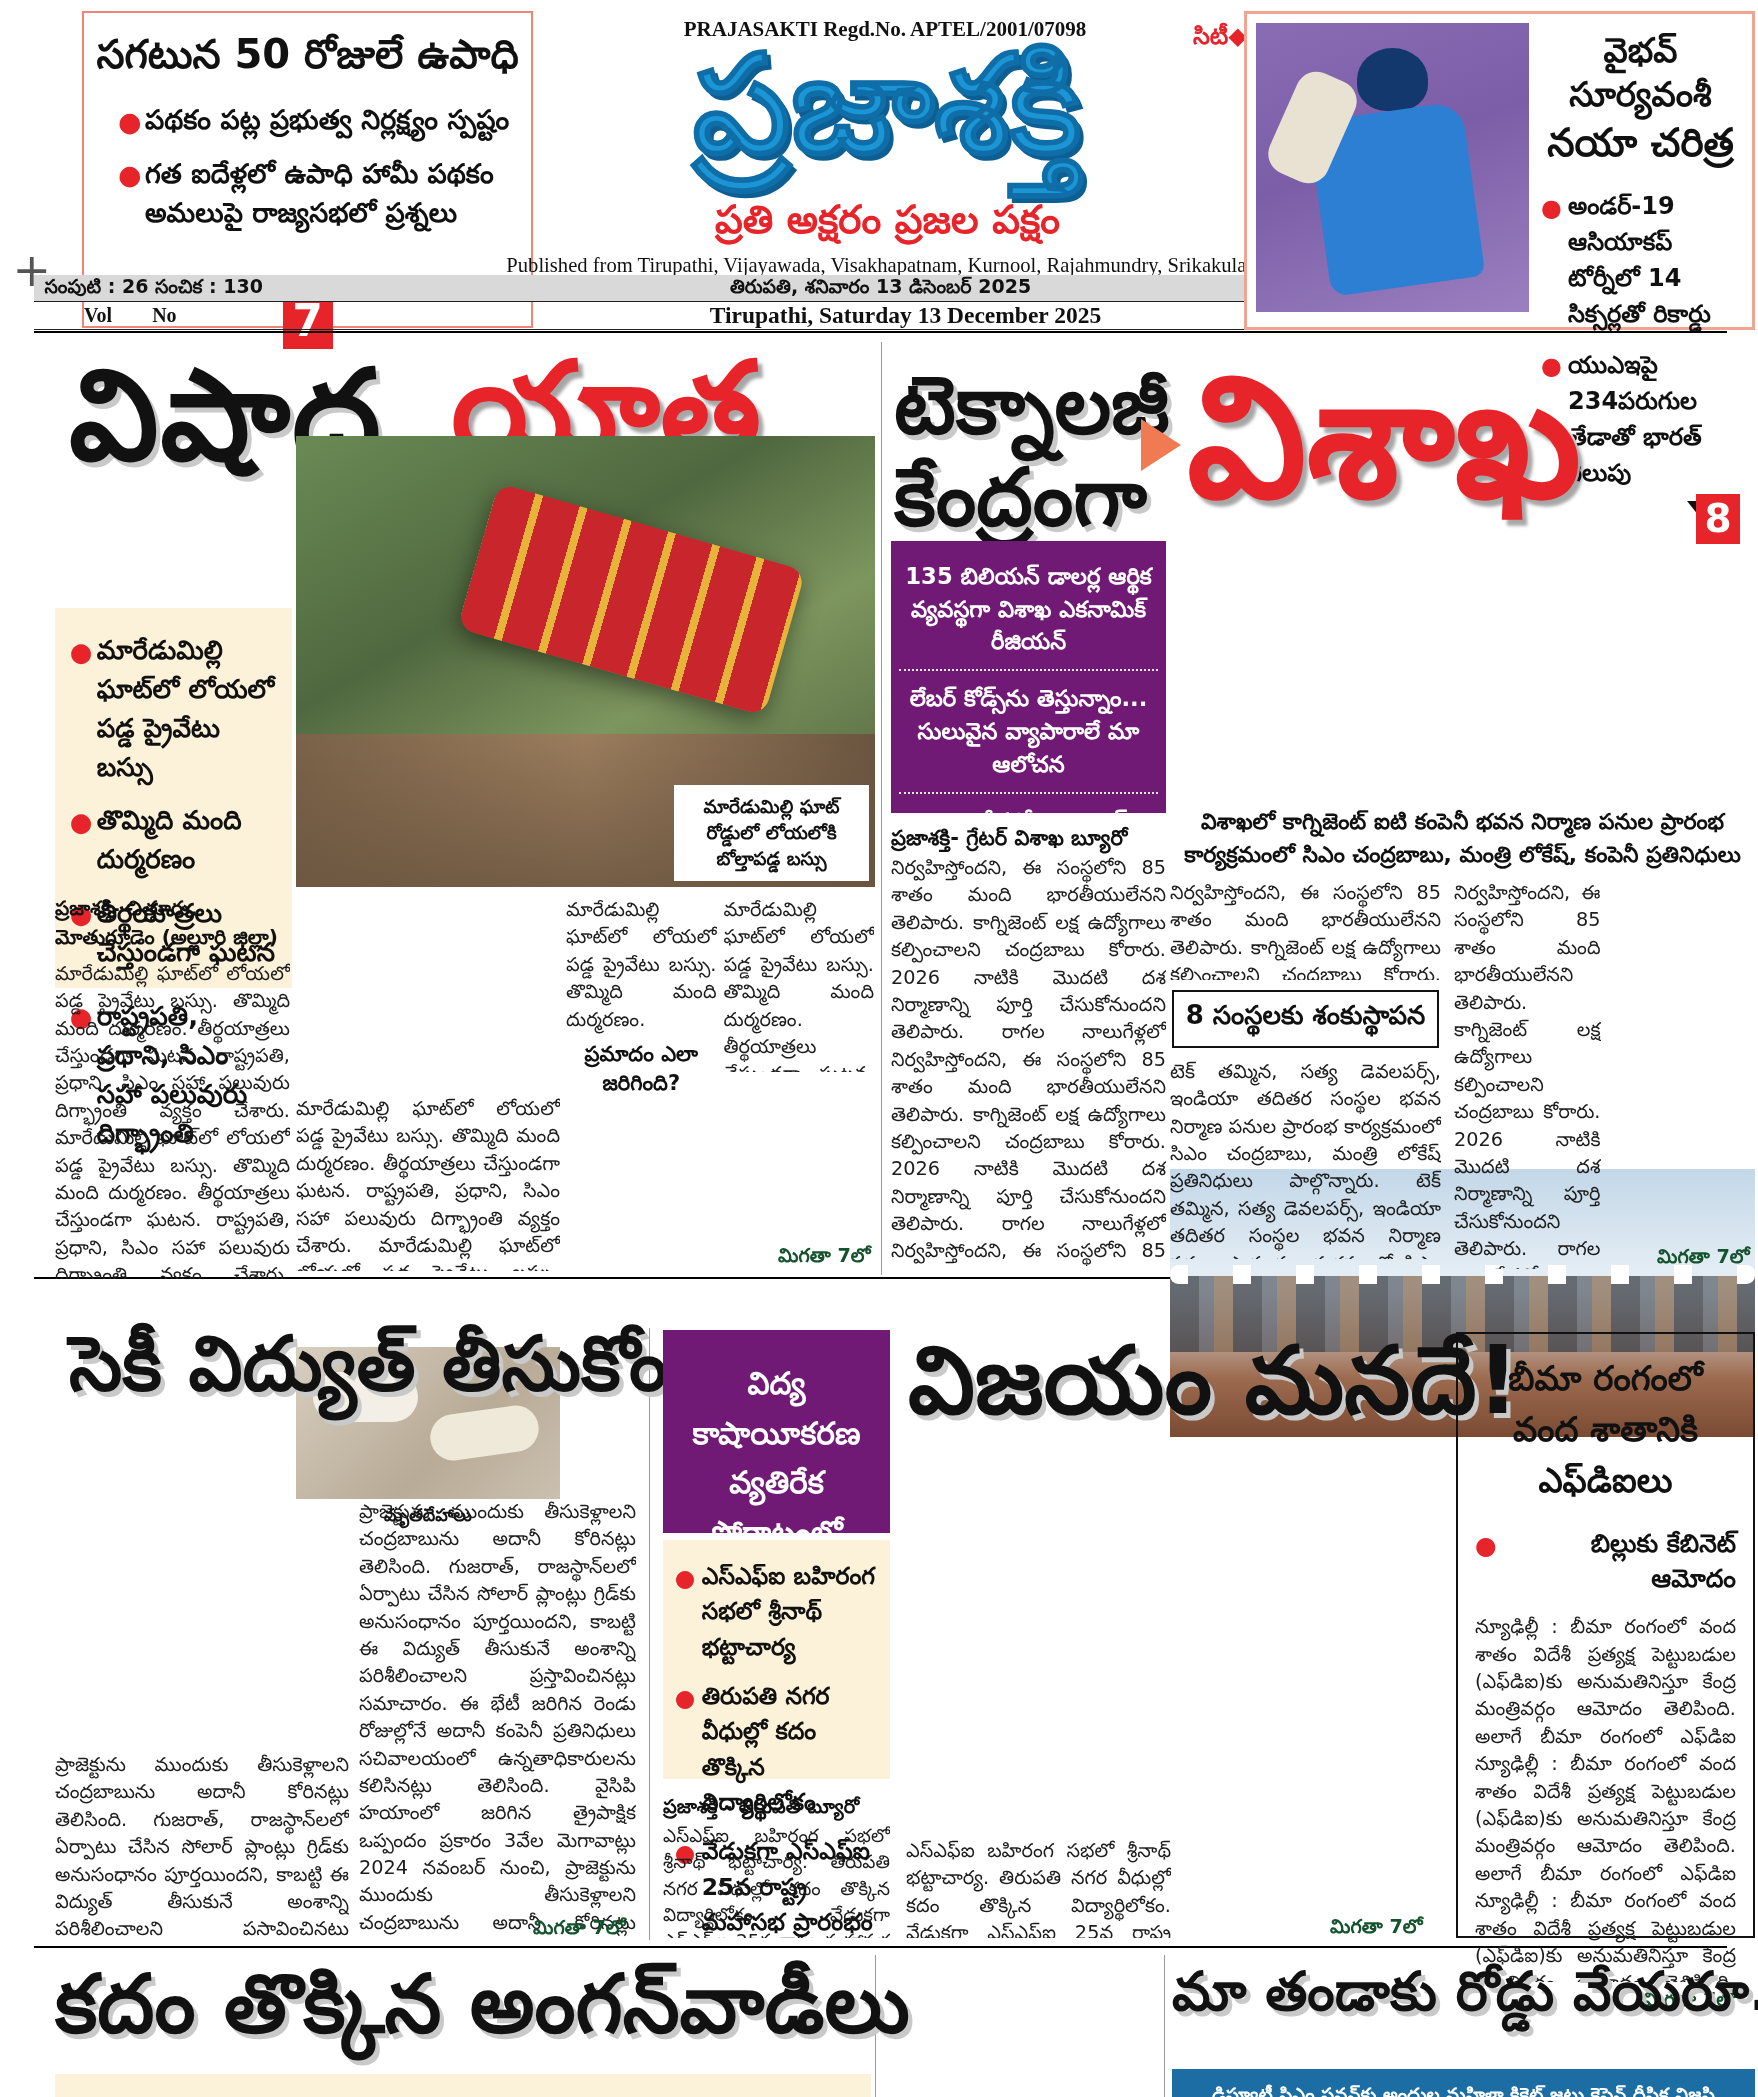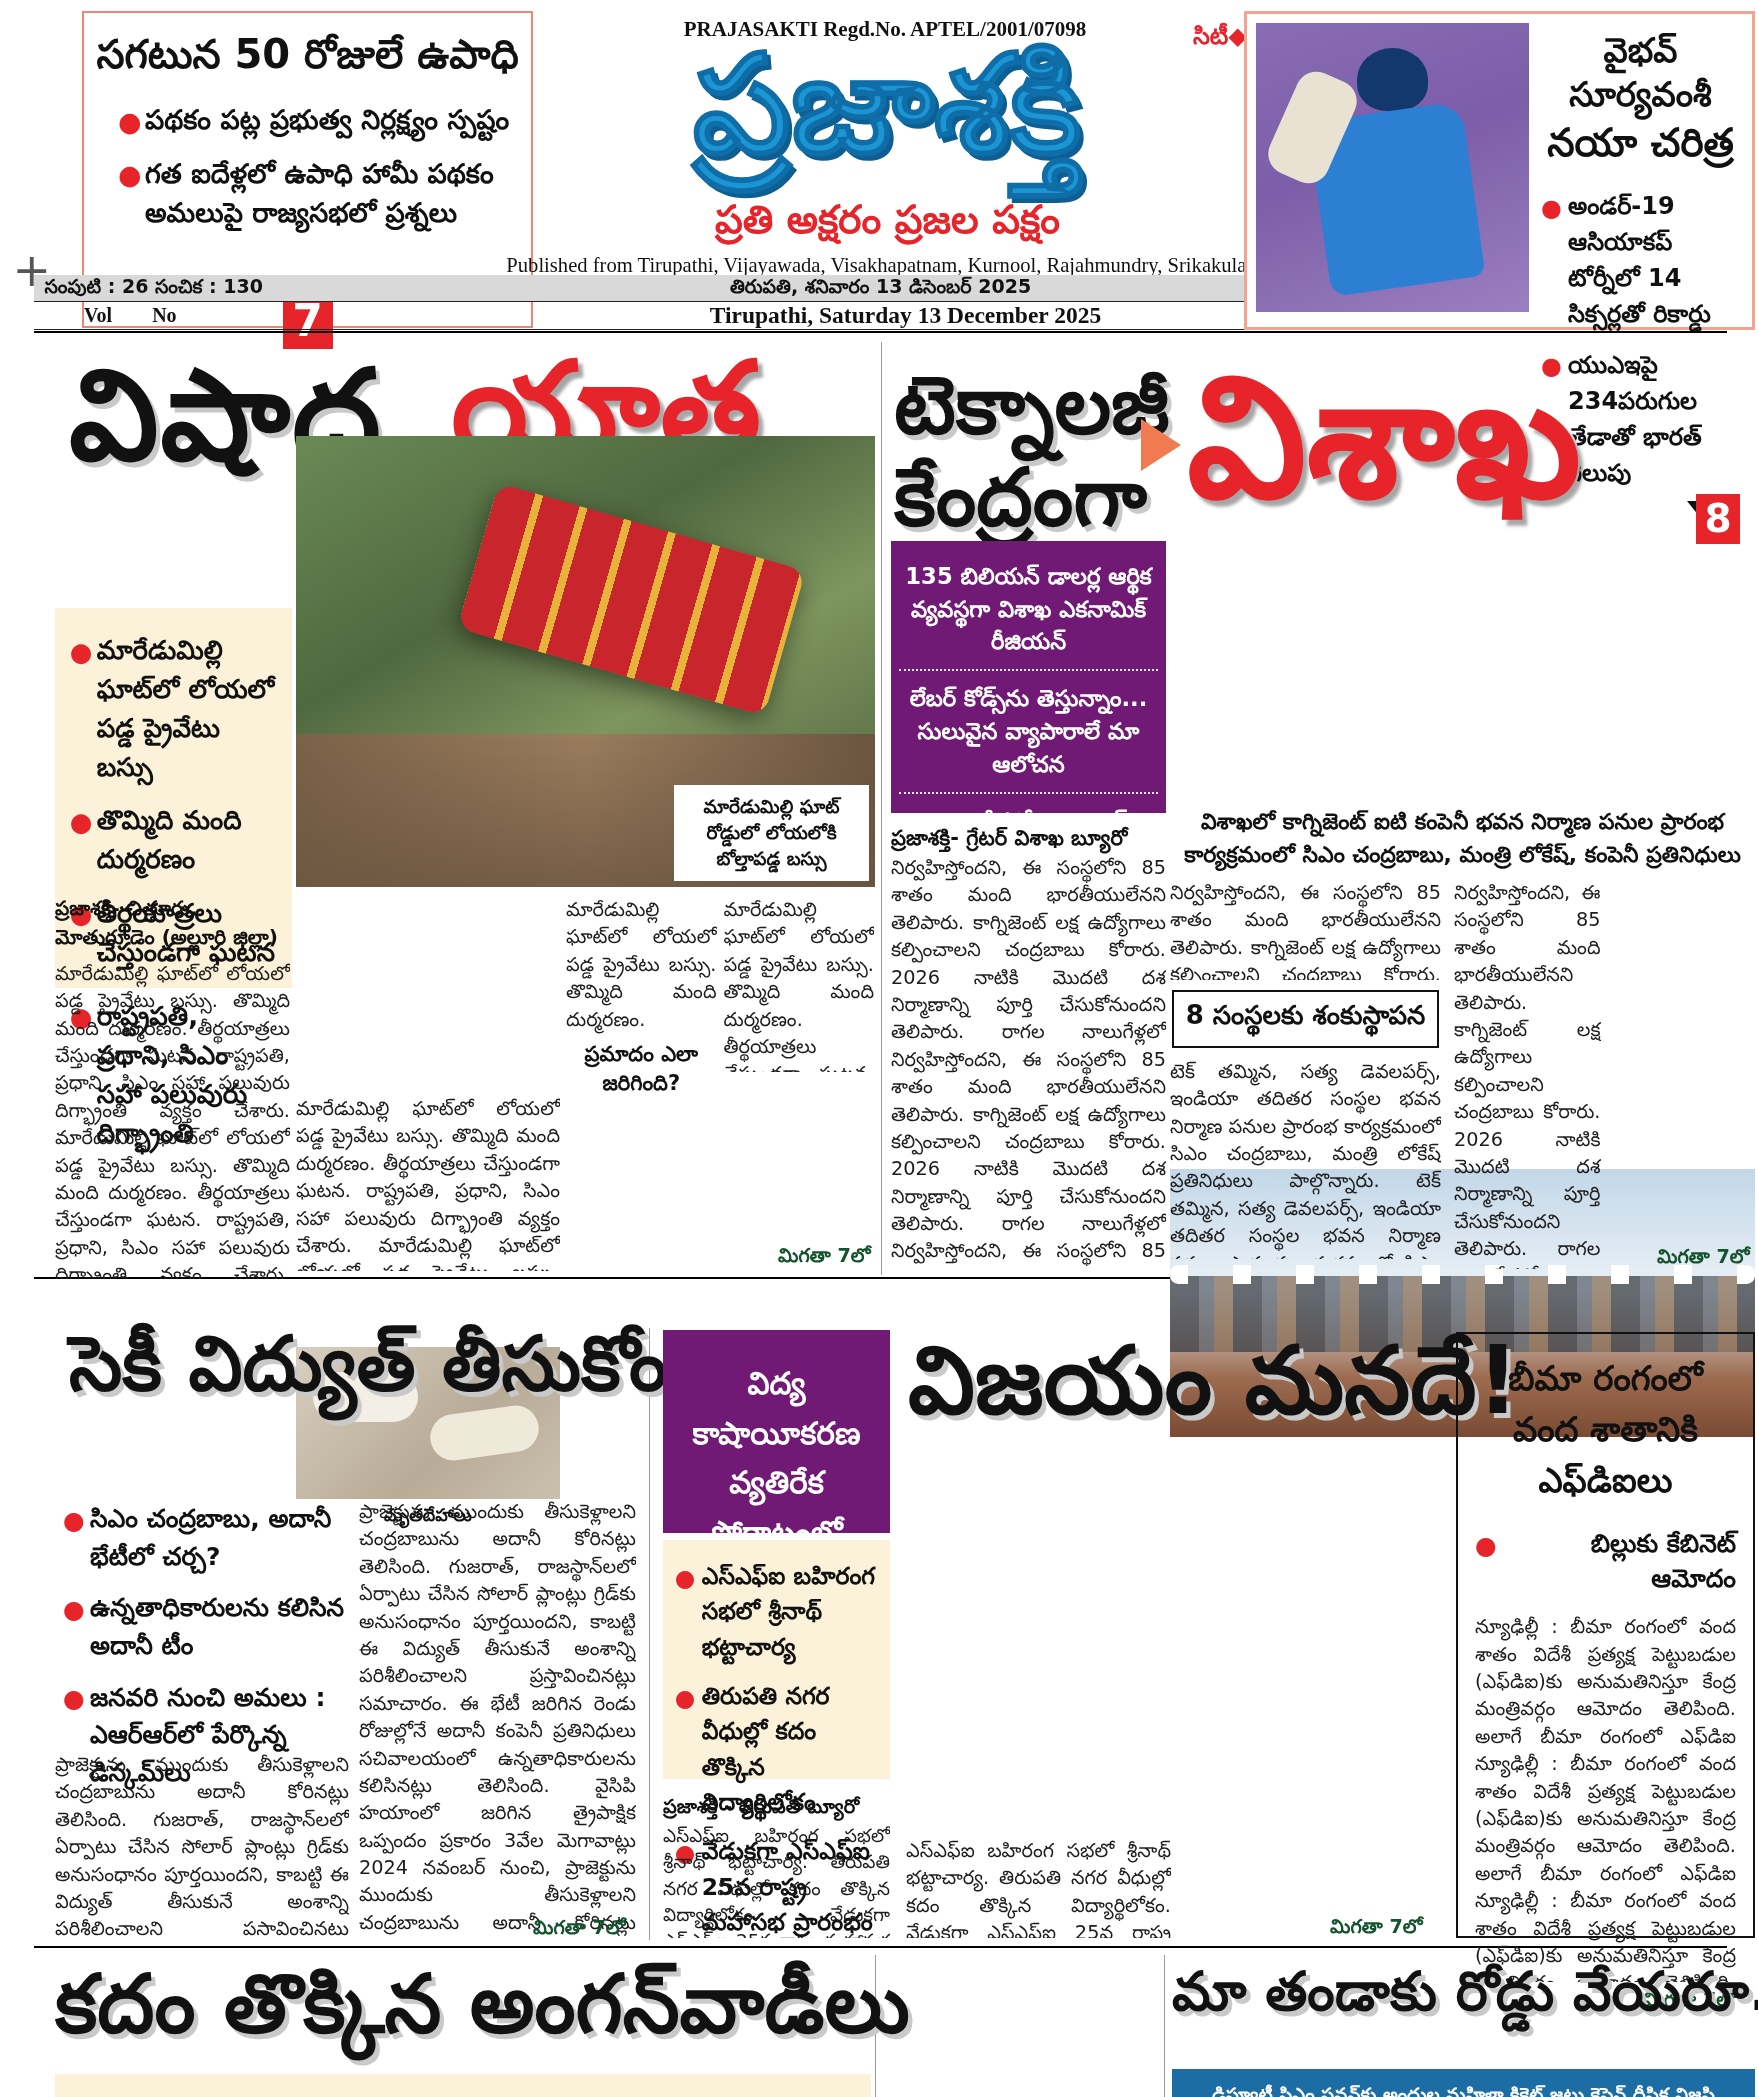--- a/index.html
+++ b/index.html
@@ -174,11 +174,6 @@
   <div class="abs cont" style="left:1657px;top:1245px;">మిగతా 7లో</div>
 
   <div class="abs b hshadow" style="left:69px;top:1319px;font-size:76px;white-space:nowrap;">సెకీ విద్యుత్ తీసుకోండి</div>
-  <ul class="blt abs" style="left:63px;top:1500px;width:285px;font-size:25px;line-height:1.5;">
-    <li>సిఎం చంద్రబాబు, అదానీ భేటీలో చర్చ?</li>
-    <li>ఉన్నతాధికారులను కలిసిన అదానీ టీం</li>
-    <li>జనవరి నుంచి అమలు : ఎఆర్ఆర్‌లో పేర్కొన్న డిస్కమ్‌లు</li>
-  </ul>
   <div class="abs" style="left:359px;top:1498px;width:277px;height:440px;">
     <div class="fill">ప్రాజెక్టును ముందుకు తీసుకెళ్లాలని చంద్రబాబును అదానీ కోరినట్లు తెలిసింది. గుజరాత్, రాజస్థాన్‌లలో ఏర్పాటు చేసిన సోలార్ ప్లాంట్లు గ్రిడ్‌కు అనుసంధానం పూర్తయిందని, కాబట్టి ఈ విద్యుత్ తీసుకునే అంశాన్ని పరిశీలించాలని ప్రస్తావించినట్లు సమాచారం. ఈ భేటీ జరిగిన రెండు రోజుల్లోనే అదానీ కంపెనీ ప్రతినిధులు సచివాలయంలో ఉన్నతాధికారులను కలిసినట్లు తెలిసింది. వైసిపి హయాంలో జరిగిన త్రైపాక్షిక ఒప్పందం ప్రకారం 3వేల మెగావాట్లు 2024 నవంబర్ నుంచి,  ప్రాజెక్టును ముందుకు తీసుకెళ్లాలని చంద్రబాబును అదానీ కోరినట్లు తెలిసింది. గుజరాత్, రాజస్థాన్‌లలో ఏర్పాటు చేసిన సోలార్ ప్లాంట్లు గ్రిడ్‌కు అనుసంధానం పూర్తయిందని, కాబట్టి ఈ విద్యుత్ తీసుకునే అంశాన్ని పరిశీలించాలని ప్రస్తావించినట్లు సమాచారం. ఈ భేటీ జరిగిన రెండు రోజుల్లోనే అదానీ కంపెనీ ప్రతినిధులు సచివాలయంలో ఉన్నతాధికారులను కలిసినట్లు తెలిసింది. వైసిపి హయాంలో జరిగిన త్రైపాక్షిక ఒప్పందం ప్రకారం 3వేల మెగావాట్లు 2024 నవంబర్ నుంచి,  ప్రాజెక్టును ముందుకు తీసుకెళ్లాలని చంద్రబాబును అదానీ కోరినట్లు తెలిసింది. గుజరాత్, రాజస్థాన్‌లలో ఏర్పాటు చేసిన సోలార్ ప్లాంట్లు గ్రిడ్‌కు అనుసంధానం పూర్తయిందని, కాబట్టి ఈ విద్యుత్ తీసుకునే అంశాన్ని పరిశీలించాలని ప్రస్తావించినట్లు సమాచారం. ఈ భేటీ జరిగిన రెండు రోజుల్లోనే అదానీ కంపెనీ ప్రతినిధులు సచివాలయంలో ఉన్నతాధికారులను కలిసినట్లు తెలిసింది. వైసిపి హయాంలో జరిగిన త్రైపాక్షిక ఒప్పందం ప్రకారం 3వేల మెగావాట్లు 2024 నవంబర్ నుంచి,  ప్రాజెక్టును ముందుకు తీసుకెళ్లాలని చంద్రబాబును అదానీ కోరినట్లు తెలిసింది. గుజరాత్, రాజస్థాన్‌లలో ఏర్పాటు చేసిన సోలార్ ప్లాంట్లు గ్రిడ్‌కు అనుసంధానం పూర్తయిందని, కాబట్టి ఈ విద్యుత్ తీసుకునే అంశాన్ని పరిశీలించాలని ప్రస్తావించినట్లు సమాచారం. ఈ భేటీ జరిగిన రెండు రోజుల్లోనే అదానీ కంపెనీ ప్రతినిధులు సచివాలయంలో ఉన్నతాధికారులను కలిసినట్లు తెలిసింది. వైసిపి హయాంలో జరిగిన త్రైపాక్షిక ఒప్పందం ప్రకారం 3వేల మెగావాట్లు 2024 నవంబర్ నుంచి,  </div>
   </div>

